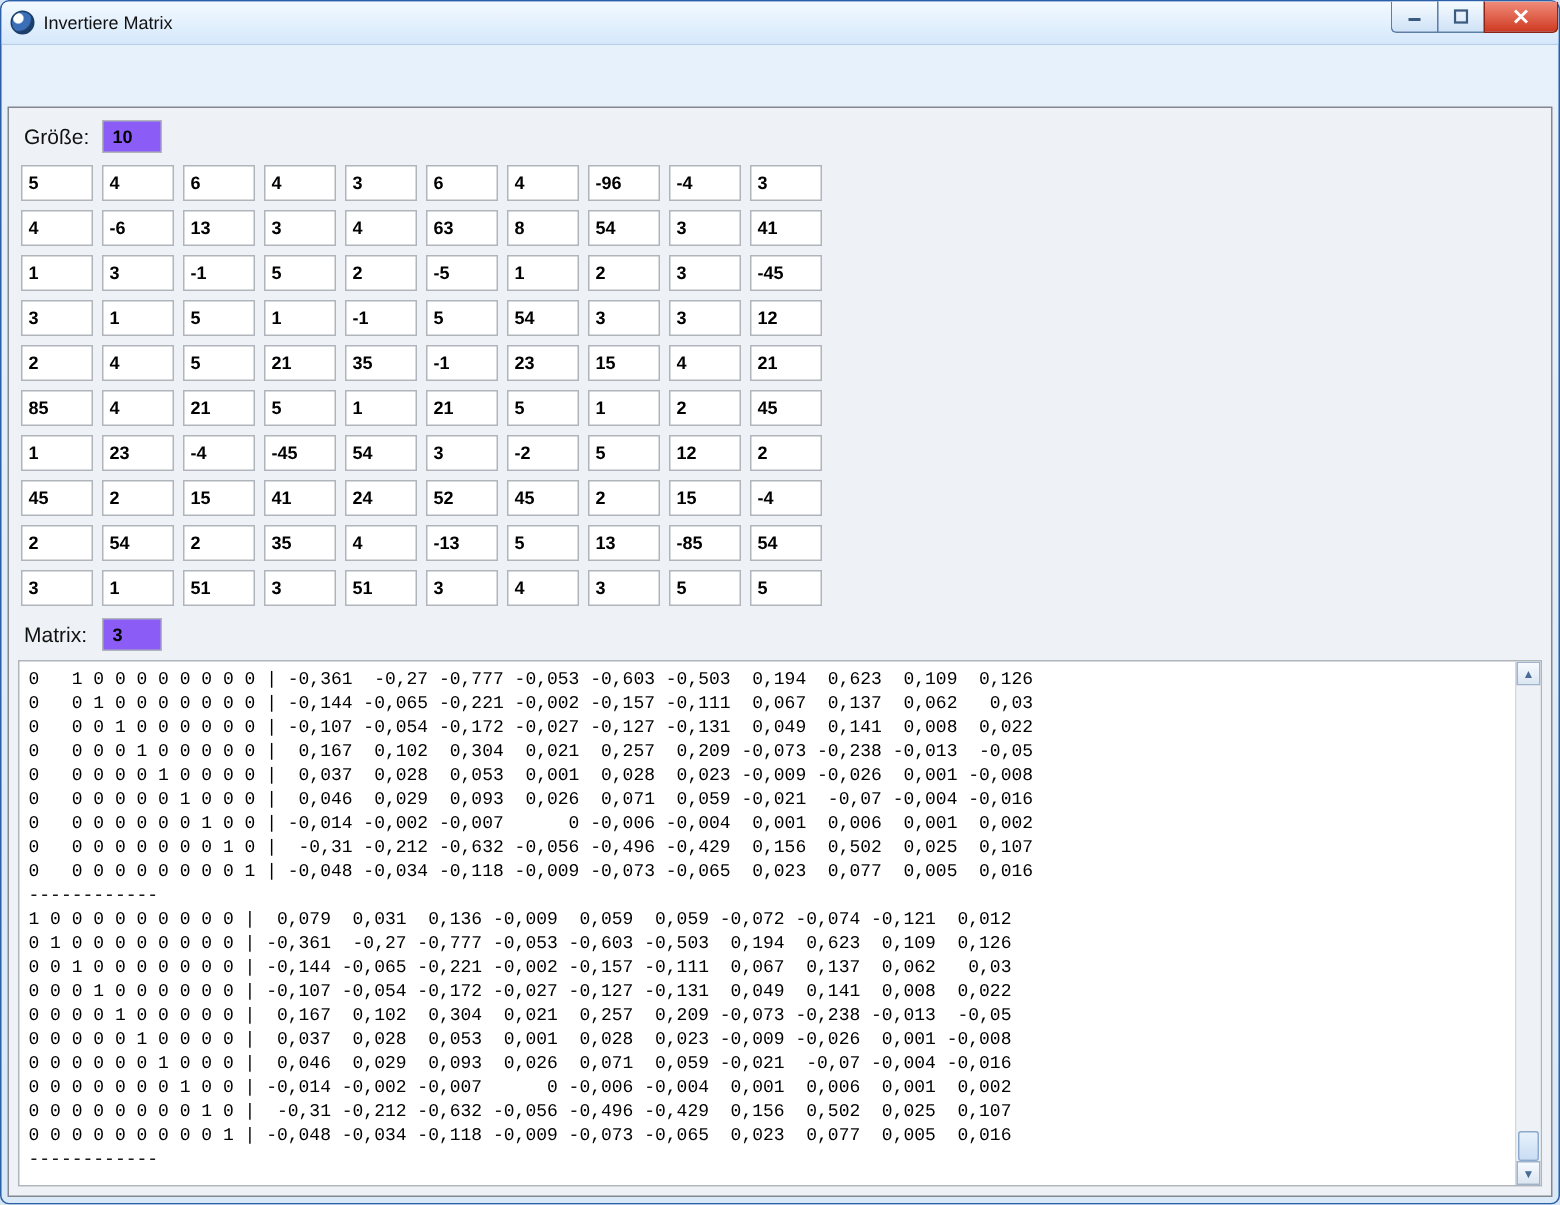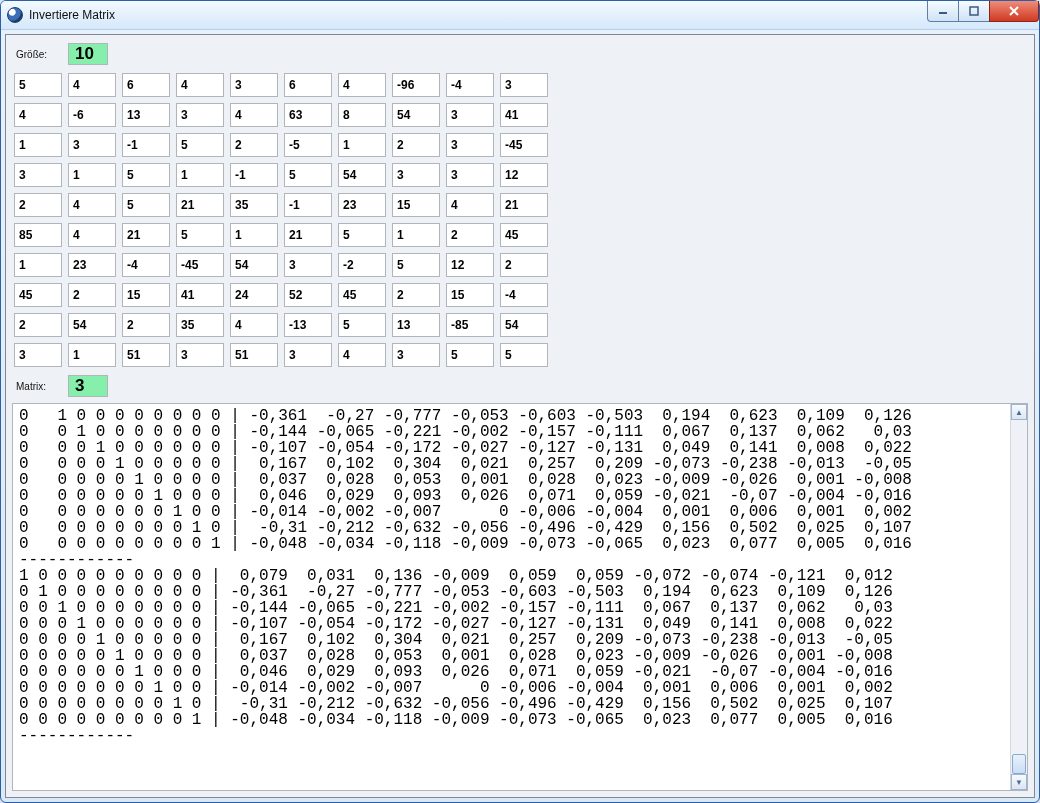--- a/index.html
+++ b/index.html
@@ -21,6 +21,7 @@
     border-radius: 6px;
     display: flex;
     flex-direction: column;
+    gap: 37px;
   }
   .titlebar {
     height: 28px;

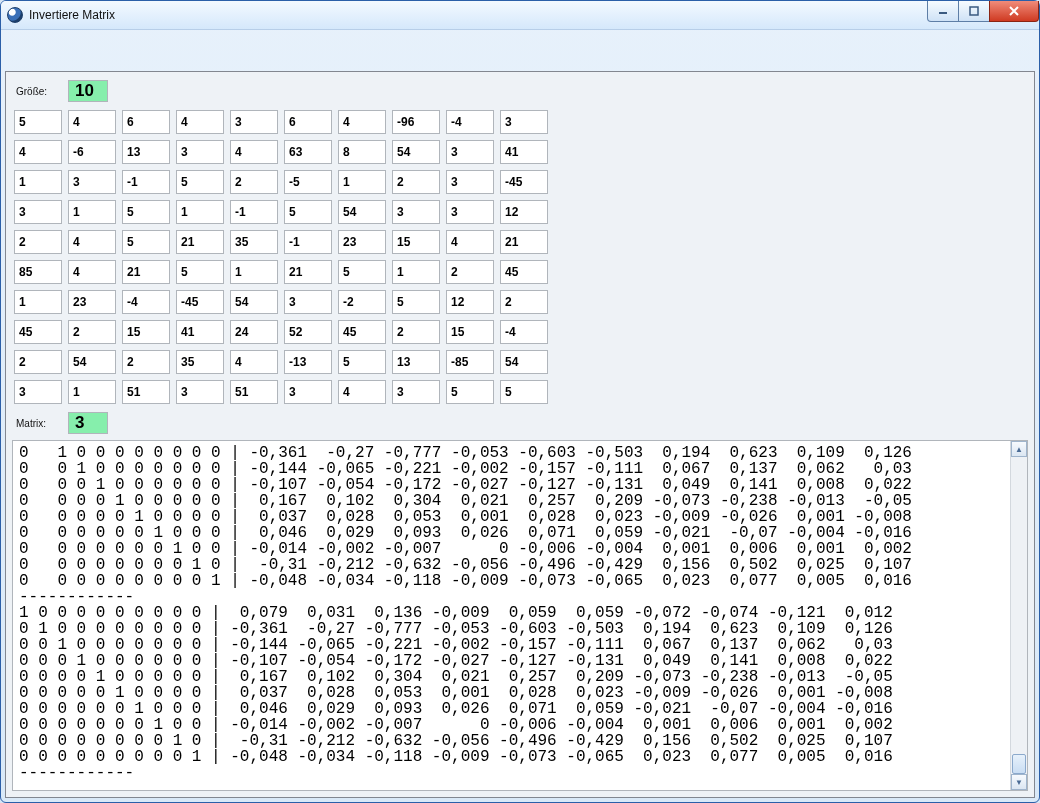--- a/index.html
+++ b/index.html
@@ -96,7 +96,7 @@
     height: 26px;
   }
   .lbl {
-    font-size: 10px;
+    font-size: 14px;
     color: #111;
     padding-left: 4px;
     min-width: 44px;

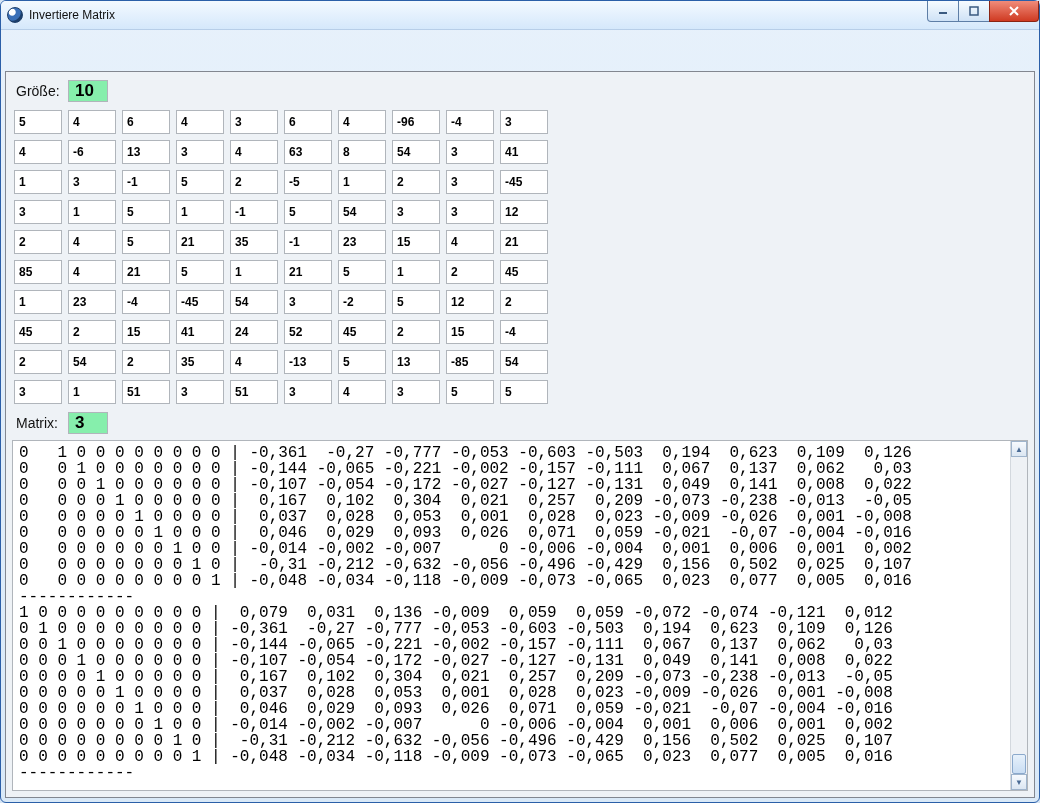--- a/index.html
+++ b/index.html
@@ -105,9 +105,9 @@
     width: 40px;
     height: 22px;
     border: 1px solid #b0b5bb;
-    background: #86efac;
+    background: #8b5cf6;
     font-family: inherit;
-    font-size: 17px;
+    font-size: 12px;
     font-weight: bold;
     padding: 0 6px;
     box-sizing: border-box;

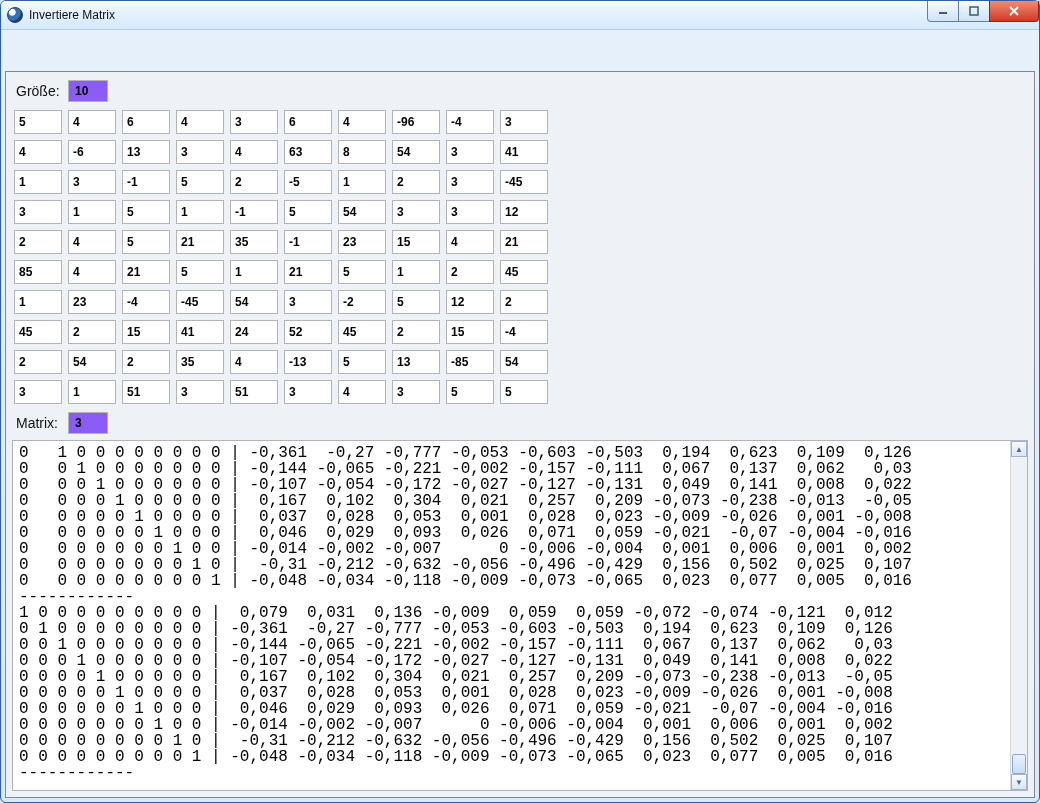--- a/index.html
+++ b/index.html
@@ -155,7 +155,7 @@
     padding: 4px 6px;
     white-space: pre;
     font-family: "Courier New", monospace;
-    font-size: 16px;
+    font-size: 12px;
     line-height: 16px;
     color: #000;
     overflow: hidden;

